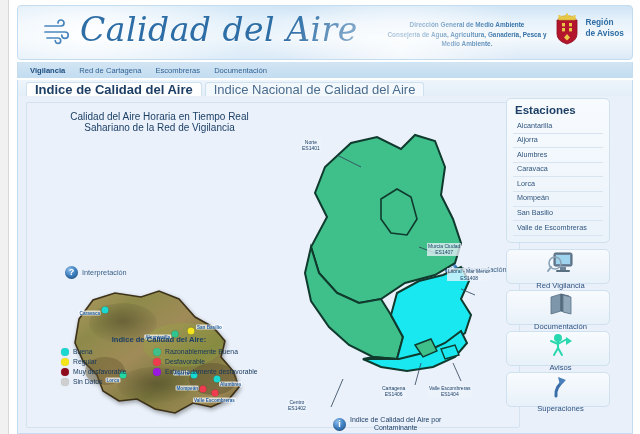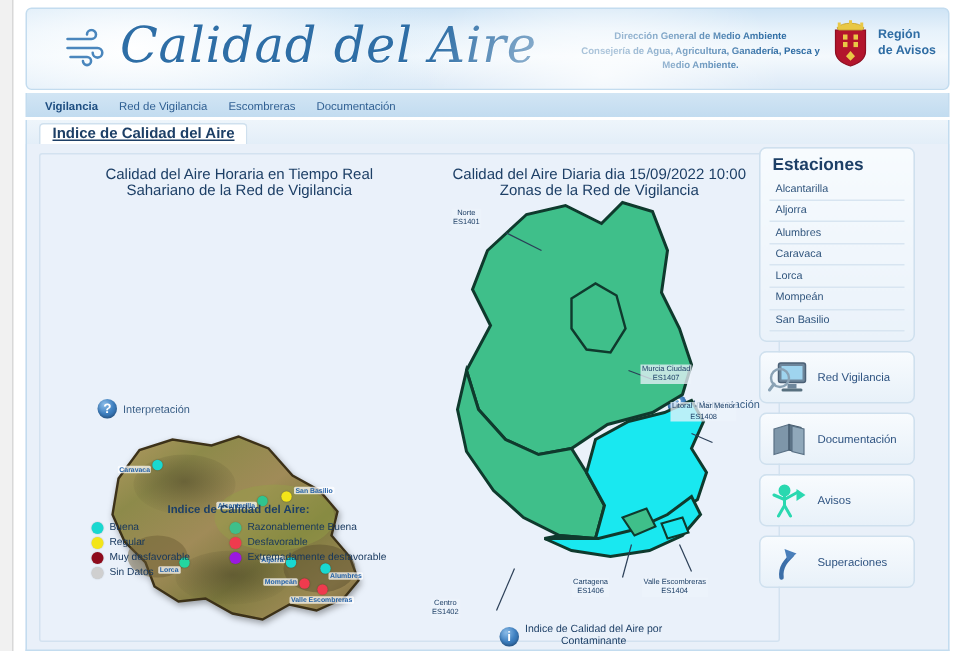--- a/index.html
+++ b/index.html
@@ -283,7 +283,7 @@
 
   <div class="navbar">
     <div class="nav-item active">Vigilancia</div>
-    <div class="nav-item">Red de Vigilancia</div>
+    <div class="nav-item">Red de Cartagena</div>
     <div class="nav-item">Escombreras</div>
     <div class="nav-item">Documentación</div>
   </div>

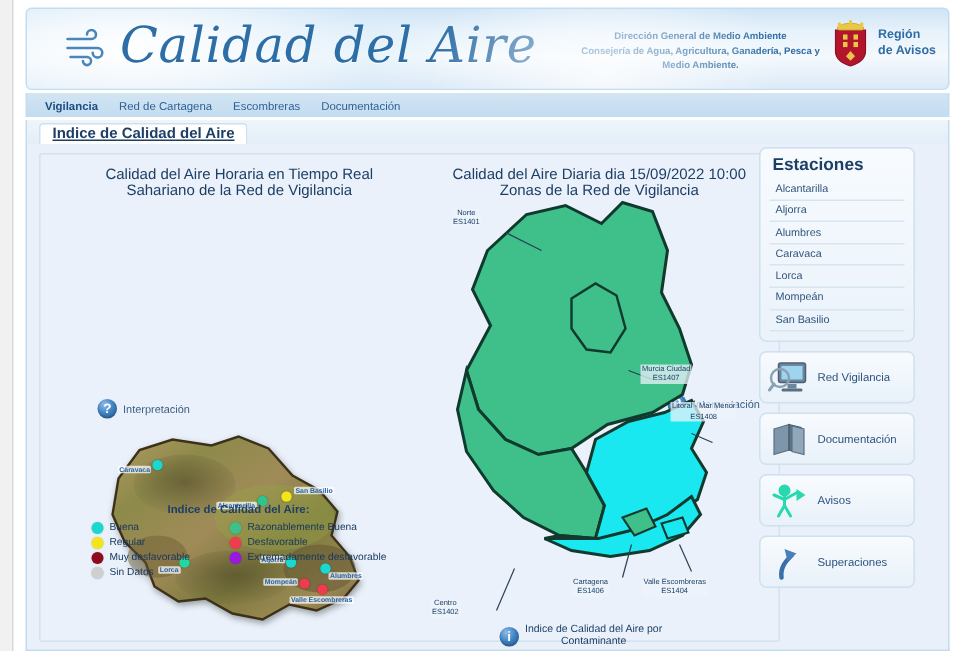--- a/index.html
+++ b/index.html
@@ -104,13 +104,13 @@
     border-left:1px solid #c3dcef; border-right:1px solid #c3dcef;
   }
   .tab {
-    font-size: 10px; color:#4a6c8e;
+    font-size: 13px; color:#4a6c8e;
     padding: 2px 8px 2px 8px;
     height: 14px; line-height: 10px;
     background:#f3f8fc;
     border:1px solid #cfe0ee; border-bottom:none;
     border-radius: 3px 3px 0 0;
-    white-space:nowrap; cursor:pointer;text-decoration:underline;
+    white-space:nowrap; cursor:pointer;
   }
   .tab.active { font-weight:bold; color:#1d3f66; background:#ffffff; }
 

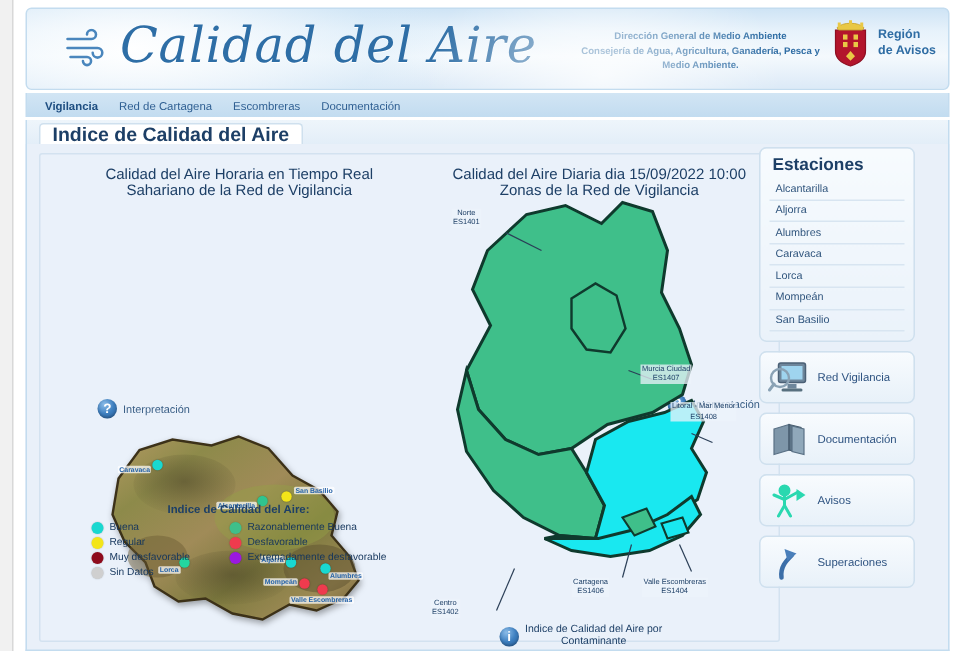--- a/index.html
+++ b/index.html
@@ -290,6 +290,7 @@
 
   <div class="tabstrip">
     <div class="tab active">Indice de Calidad del Aire</div>
+    <div class="tab">Indice Nacional de Calidad del Aire</div>
   </div>
 
   <div class="content">

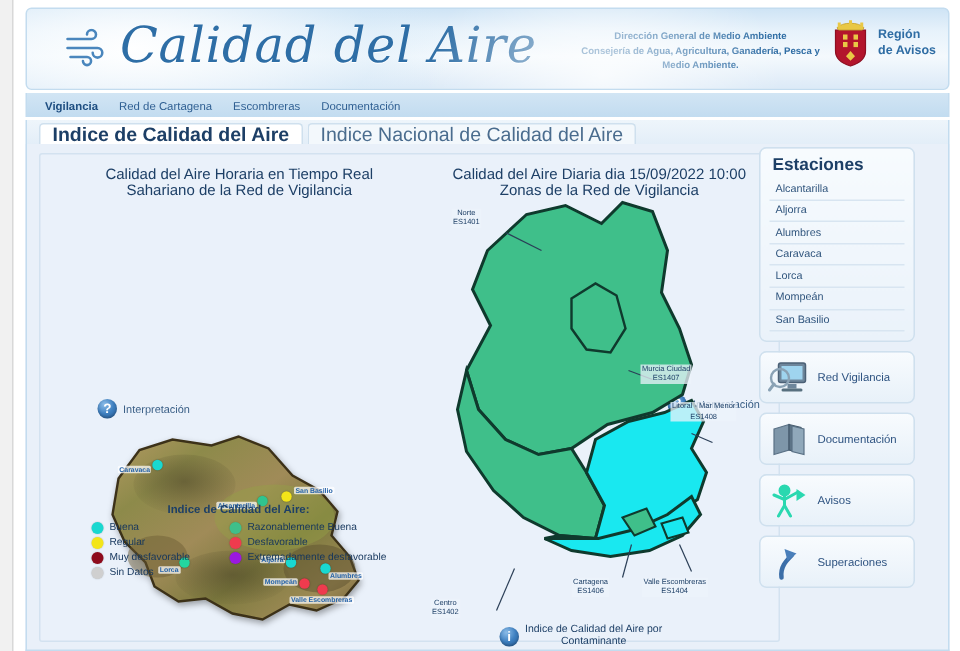--- a/index.html
+++ b/index.html
@@ -301,10 +301,6 @@
         <div>Calidad del Aire Horaria en Tiempo Real</div>
         <div>Sahariano de la Red de Vigilancia</div>
       </div>
-      <div class="map-title" id="title-right">
-        <div>Calidad del Aire Diaria dia 15/09/2022 10:00</div>
-        <div>Zonas de la Red de Vigilancia</div>
-      </div>
 
       <div class="interp" id="interp-left">
         <span class="q-icon">?</span>

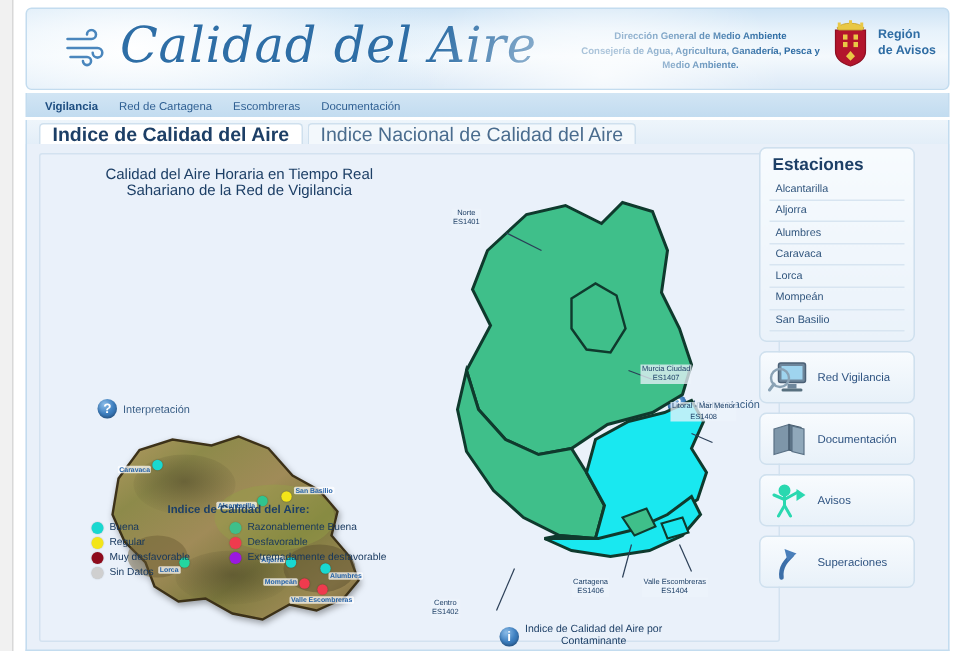--- a/index.html
+++ b/index.html
@@ -468,6 +468,7 @@
         <div class="stn-row">Lorca</div>
         <div class="stn-row">Mompeán</div>
         <div class="stn-row">San Basilio</div>
+        <div class="stn-row">Valle de Escombreras</div>
       </div>
 
       <div class="side-btn">

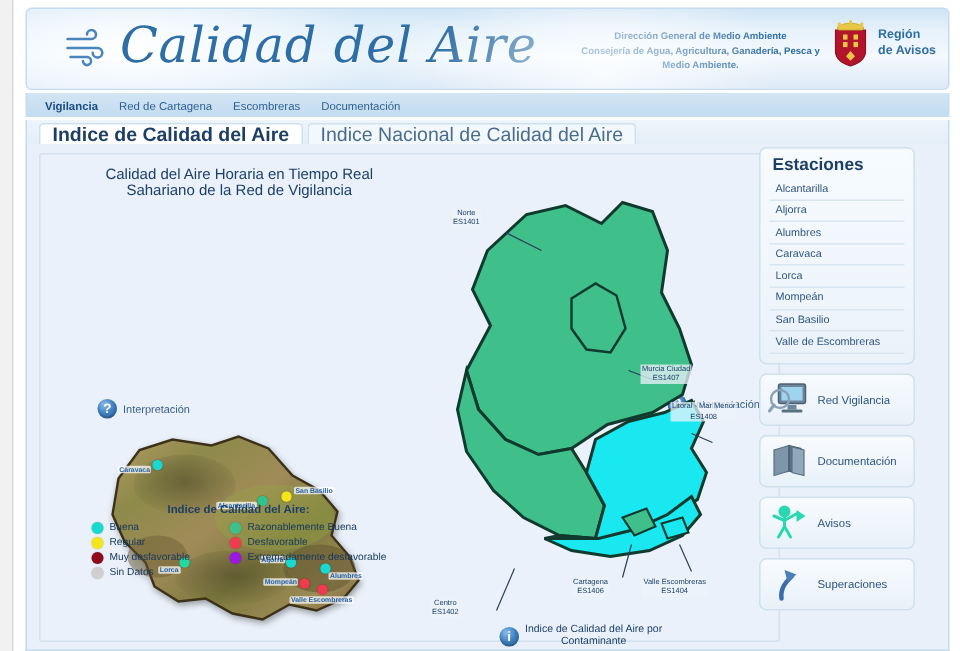--- a/index.html
+++ b/index.html
@@ -235,6 +235,7 @@
     display:flex; align-items:center; gap: 5px;
     padding-left: 5px;
     cursor:pointer;
+    flex-direction:column;
   }
   .side-btn .ic { width: 28px; height: 26px; flex:0 0 auto; }
   .side-btn .lbl { font-size: 7.6px; color:#2d5280; line-height:9px; }

